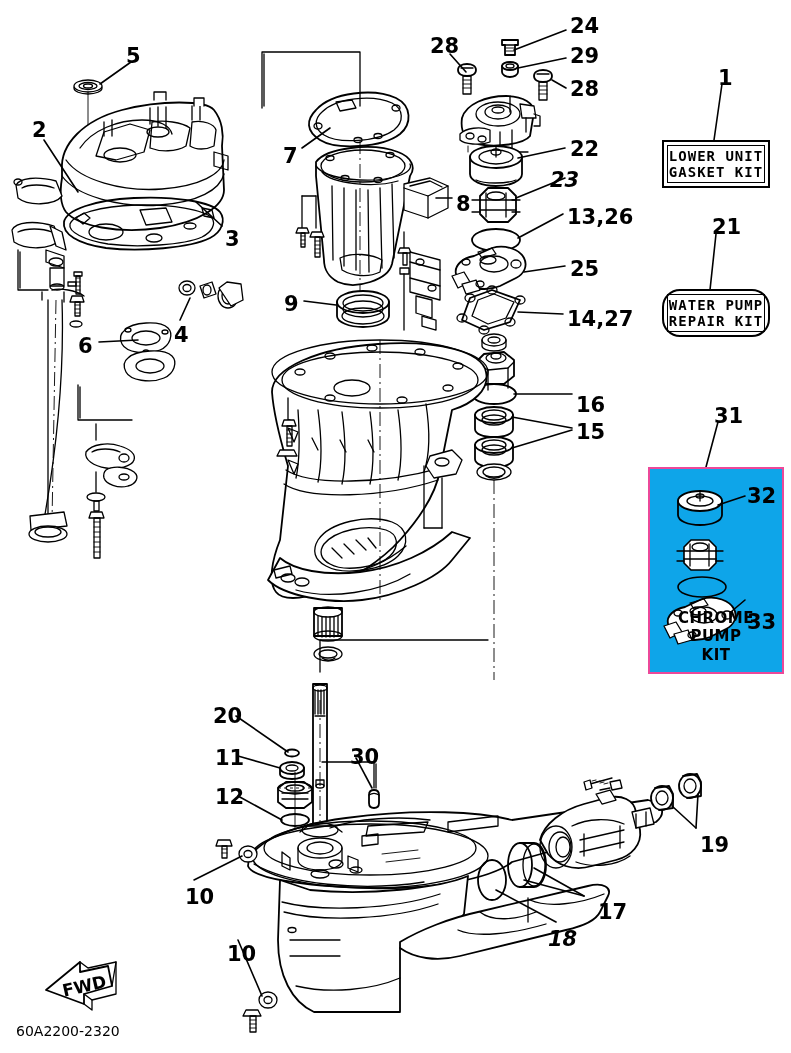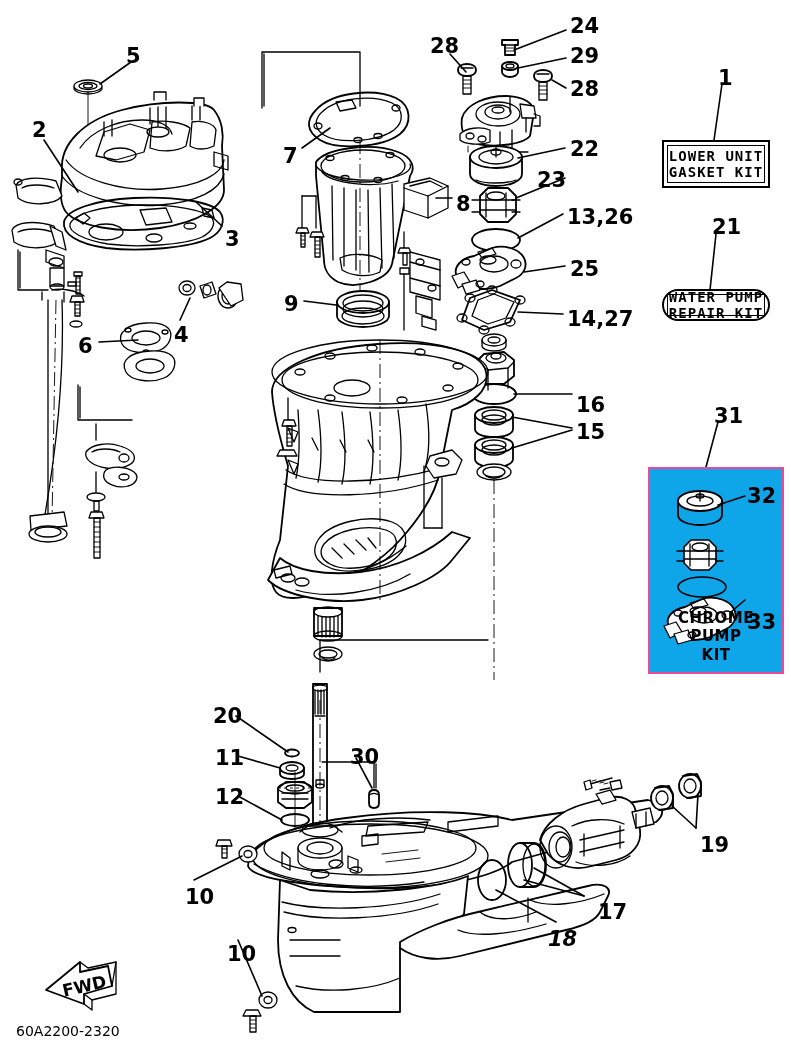--- a/index.html
+++ b/index.html
@@ -717,7 +717,7 @@
   <div class="callout" style="left:570px;top:46px;">29</div>
   <div class="callout" style="left:570px;top:79px;">28</div>
   <div class="callout" style="left:570px;top:139px;">22</div>
-  <div class="callout" style="left:537px;top:170px;">23</div>
+  <div class="callout" style="left:550px;top:170px;font-style:italic;">23</div>
   <div class="callout" style="left:567px;top:207px;">13,26</div>
   <div class="callout" style="left:570px;top:259px;">25</div>
   <div class="callout" style="left:567px;top:309px;">14,27</div>

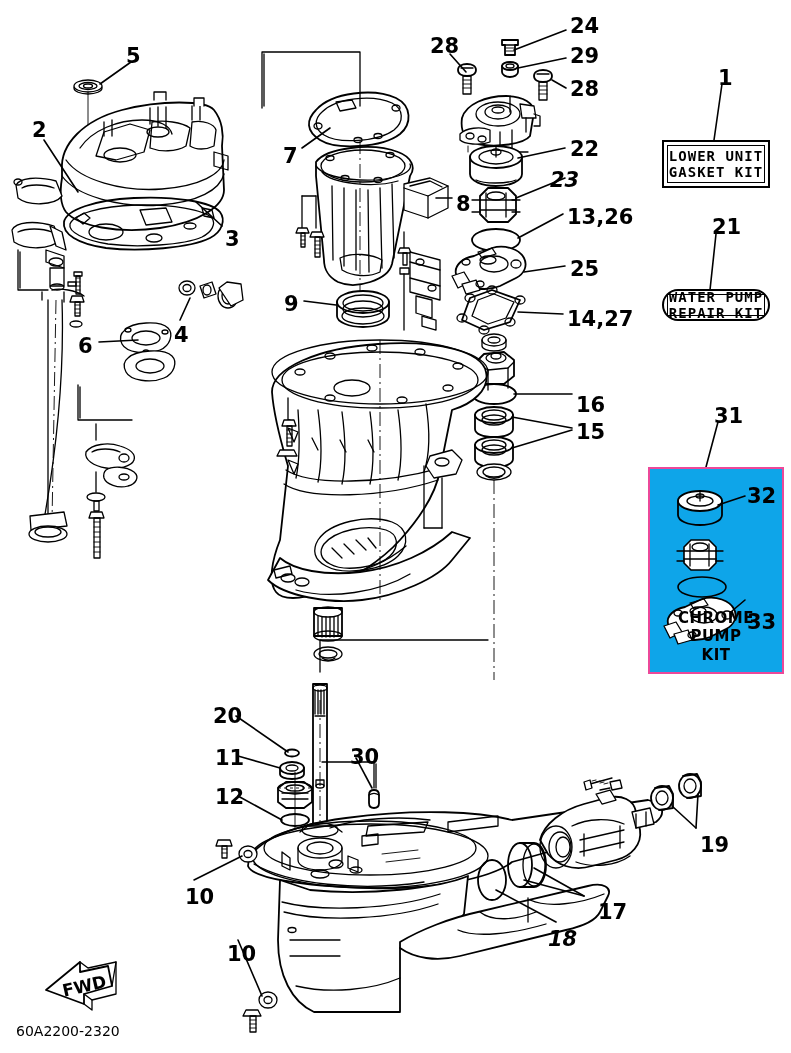--- a/index.html
+++ b/index.html
@@ -656,7 +656,7 @@
     </div>
   </div>
 
-  <div class="kitbox" style="left:662px;top:289px;width:108px;height:32px;border-radius:18px;">
+  <div class="kitbox" style="left:662px;top:289px;width:108px;height:48px;border-radius:18px;">
     <div class="inner">
       <div class="kline">WATER PUMP</div>
       <div class="kline">REPAIR KIT</div>

